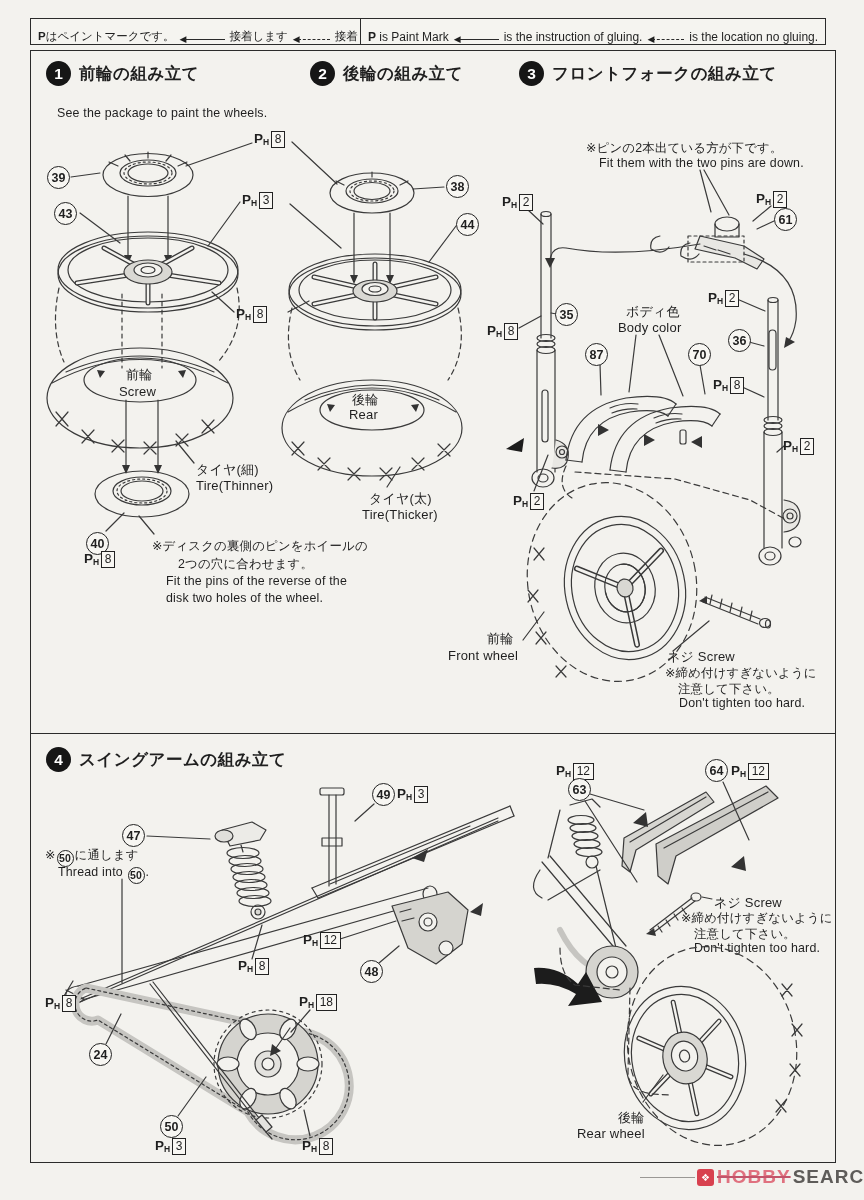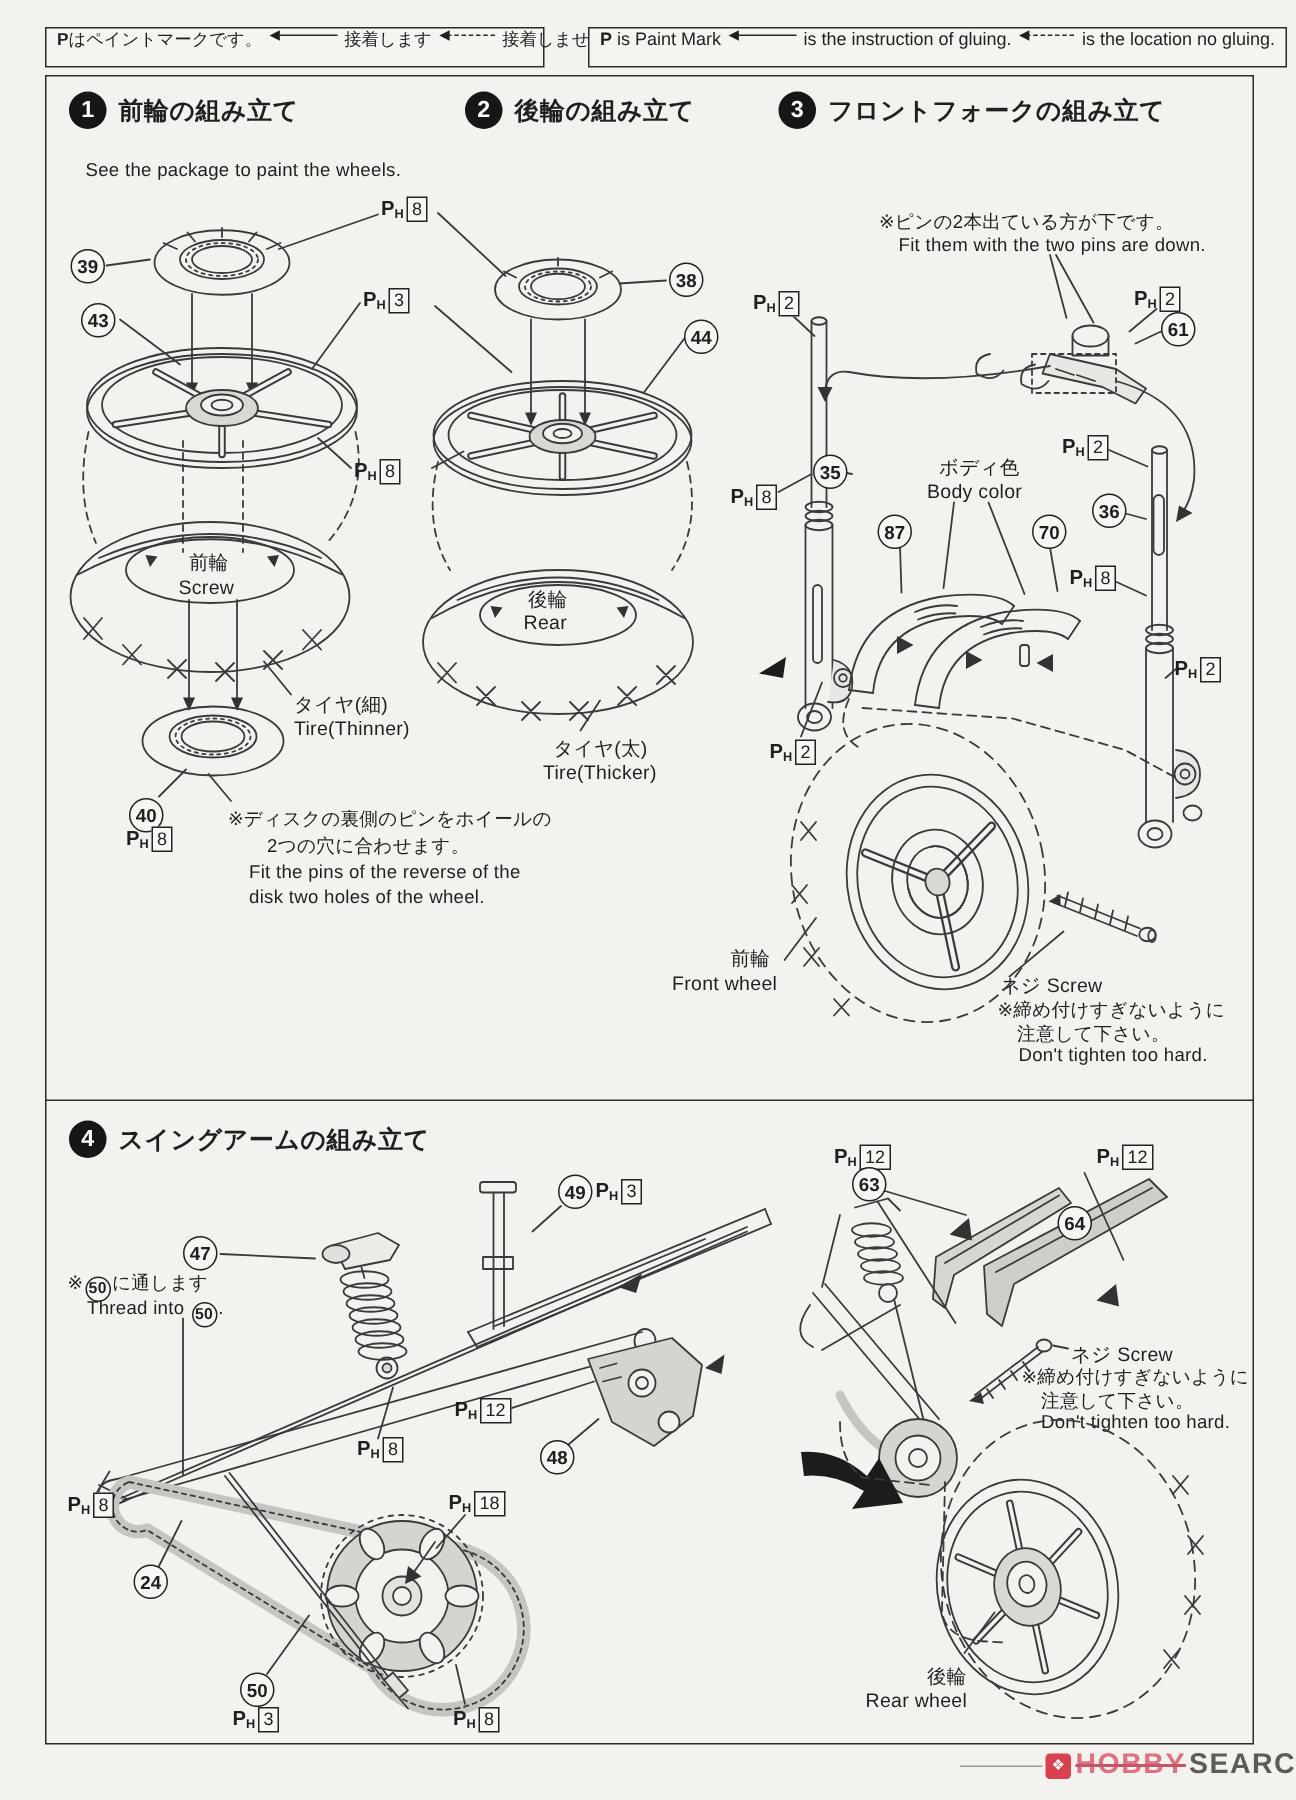--- a/index.html
+++ b/index.html
@@ -8,7 +8,7 @@
   .page{position:relative;width:864px;height:1200px;background:#f3f2ee;overflow:hidden}
   .frame{position:absolute;left:30px;top:50px;width:806px;height:1113px;border:1.6px solid #2b2b2b}
   .divider{position:absolute;left:30px;top:733px;width:806px;height:0;border-top:1.5px solid #2b2b2b}
-  .legend{position:absolute;display:flex;align-items:flex-start;height:27px;border:1.4px solid #2b2b2b;
+  .legend{position:absolute;display:flex;align-items:flex-end;height:27px;border:1.4px solid #2b2b2b;
           padding:0 7px;white-space:nowrap;gap:5px;font-size:11.5px;background:#f5f4f0}
   .legend .lp{font-weight:bold}
   .arrowc{display:inline-flex;align-items:center}

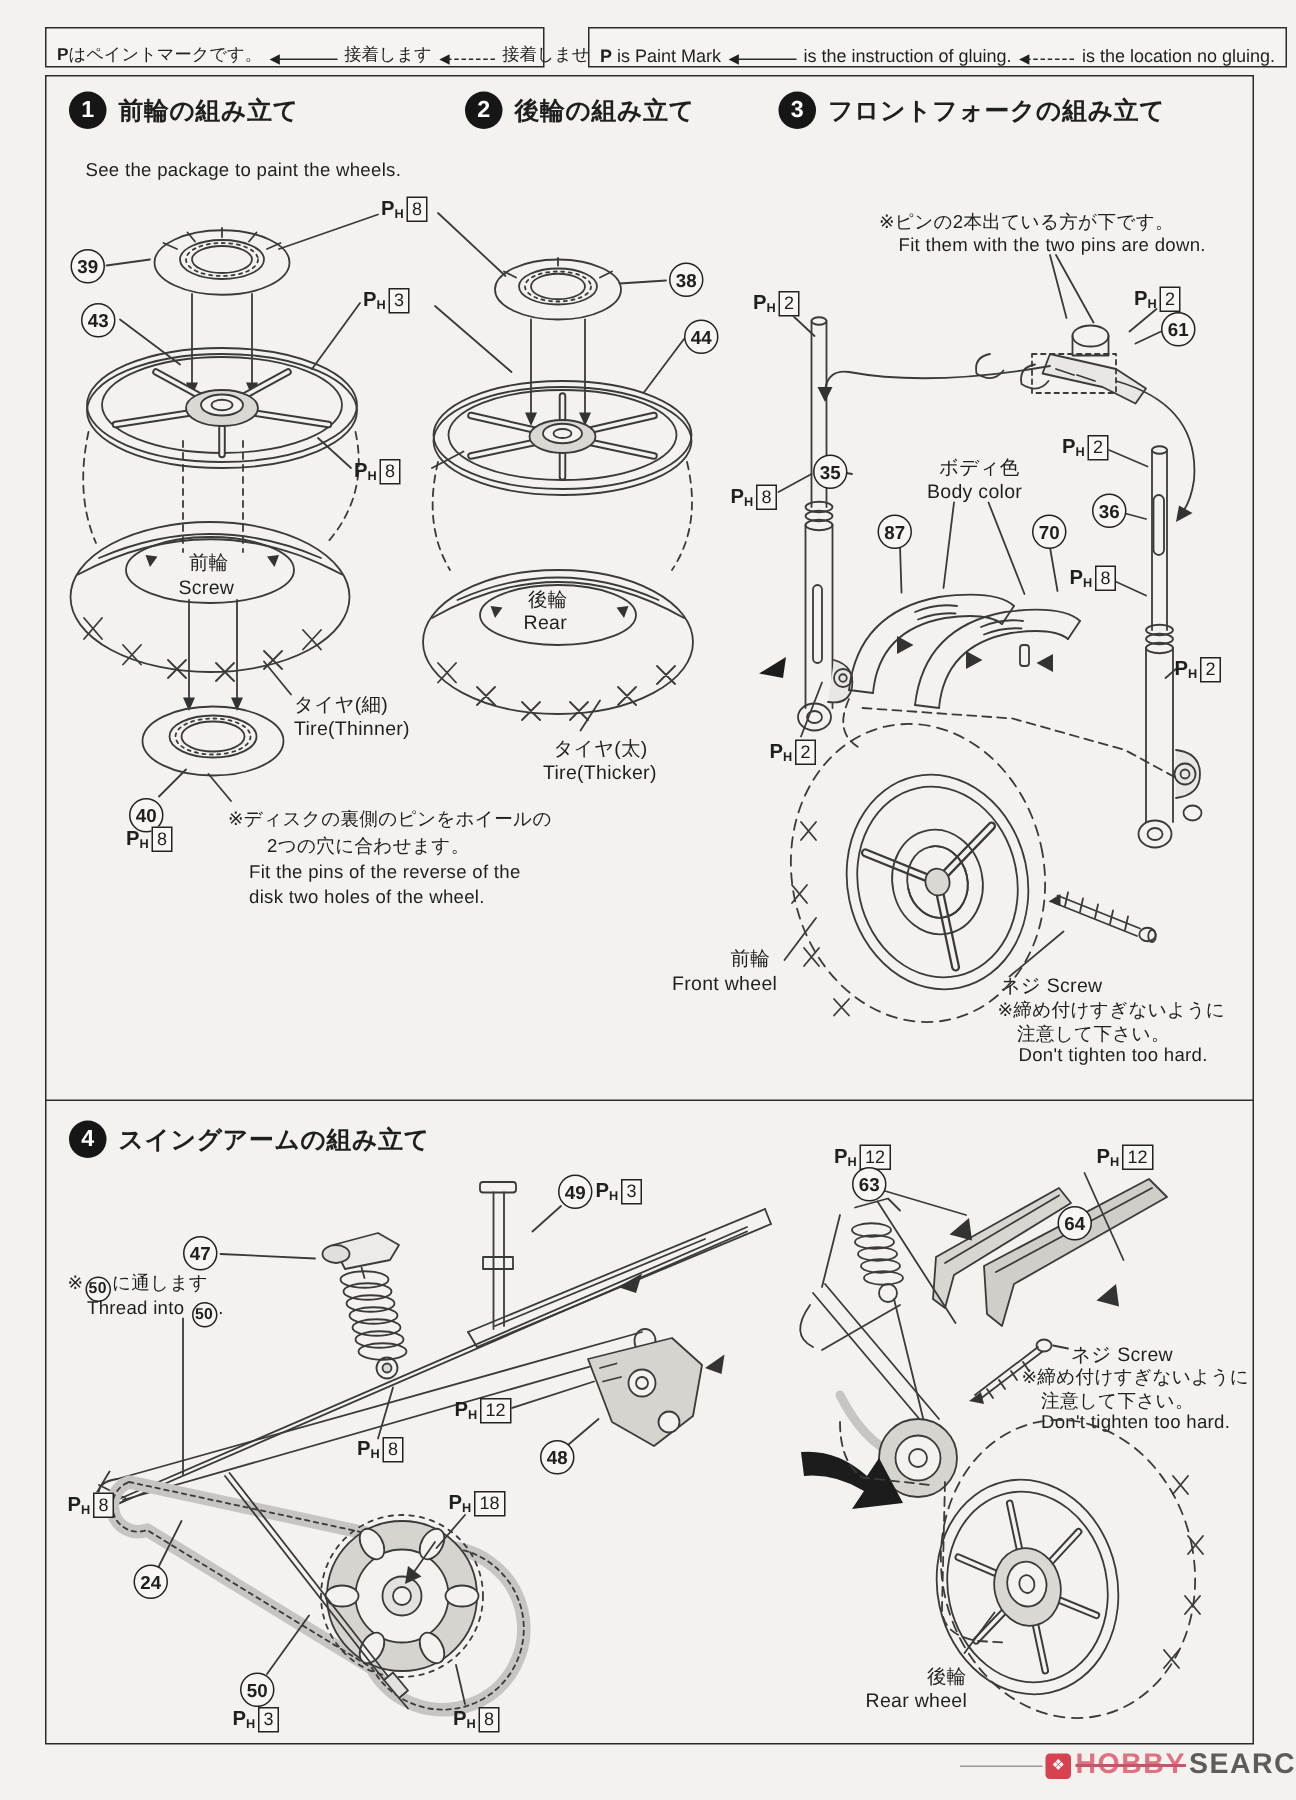--- a/index.html
+++ b/index.html
@@ -383,7 +383,7 @@
       </span>
     <span>接着しません</span>
   </div>
-  <div class="legend" style="left:392px;top:18px;width:466px;font-size:12px">
+  <div class="legend" style="left:360px;top:18px;width:466px;font-size:12px">
     <span><span class="lp">P</span> <span>is Paint Mark</span></span>
     <span class="arrowc">
         <span class="tri">◀</span>

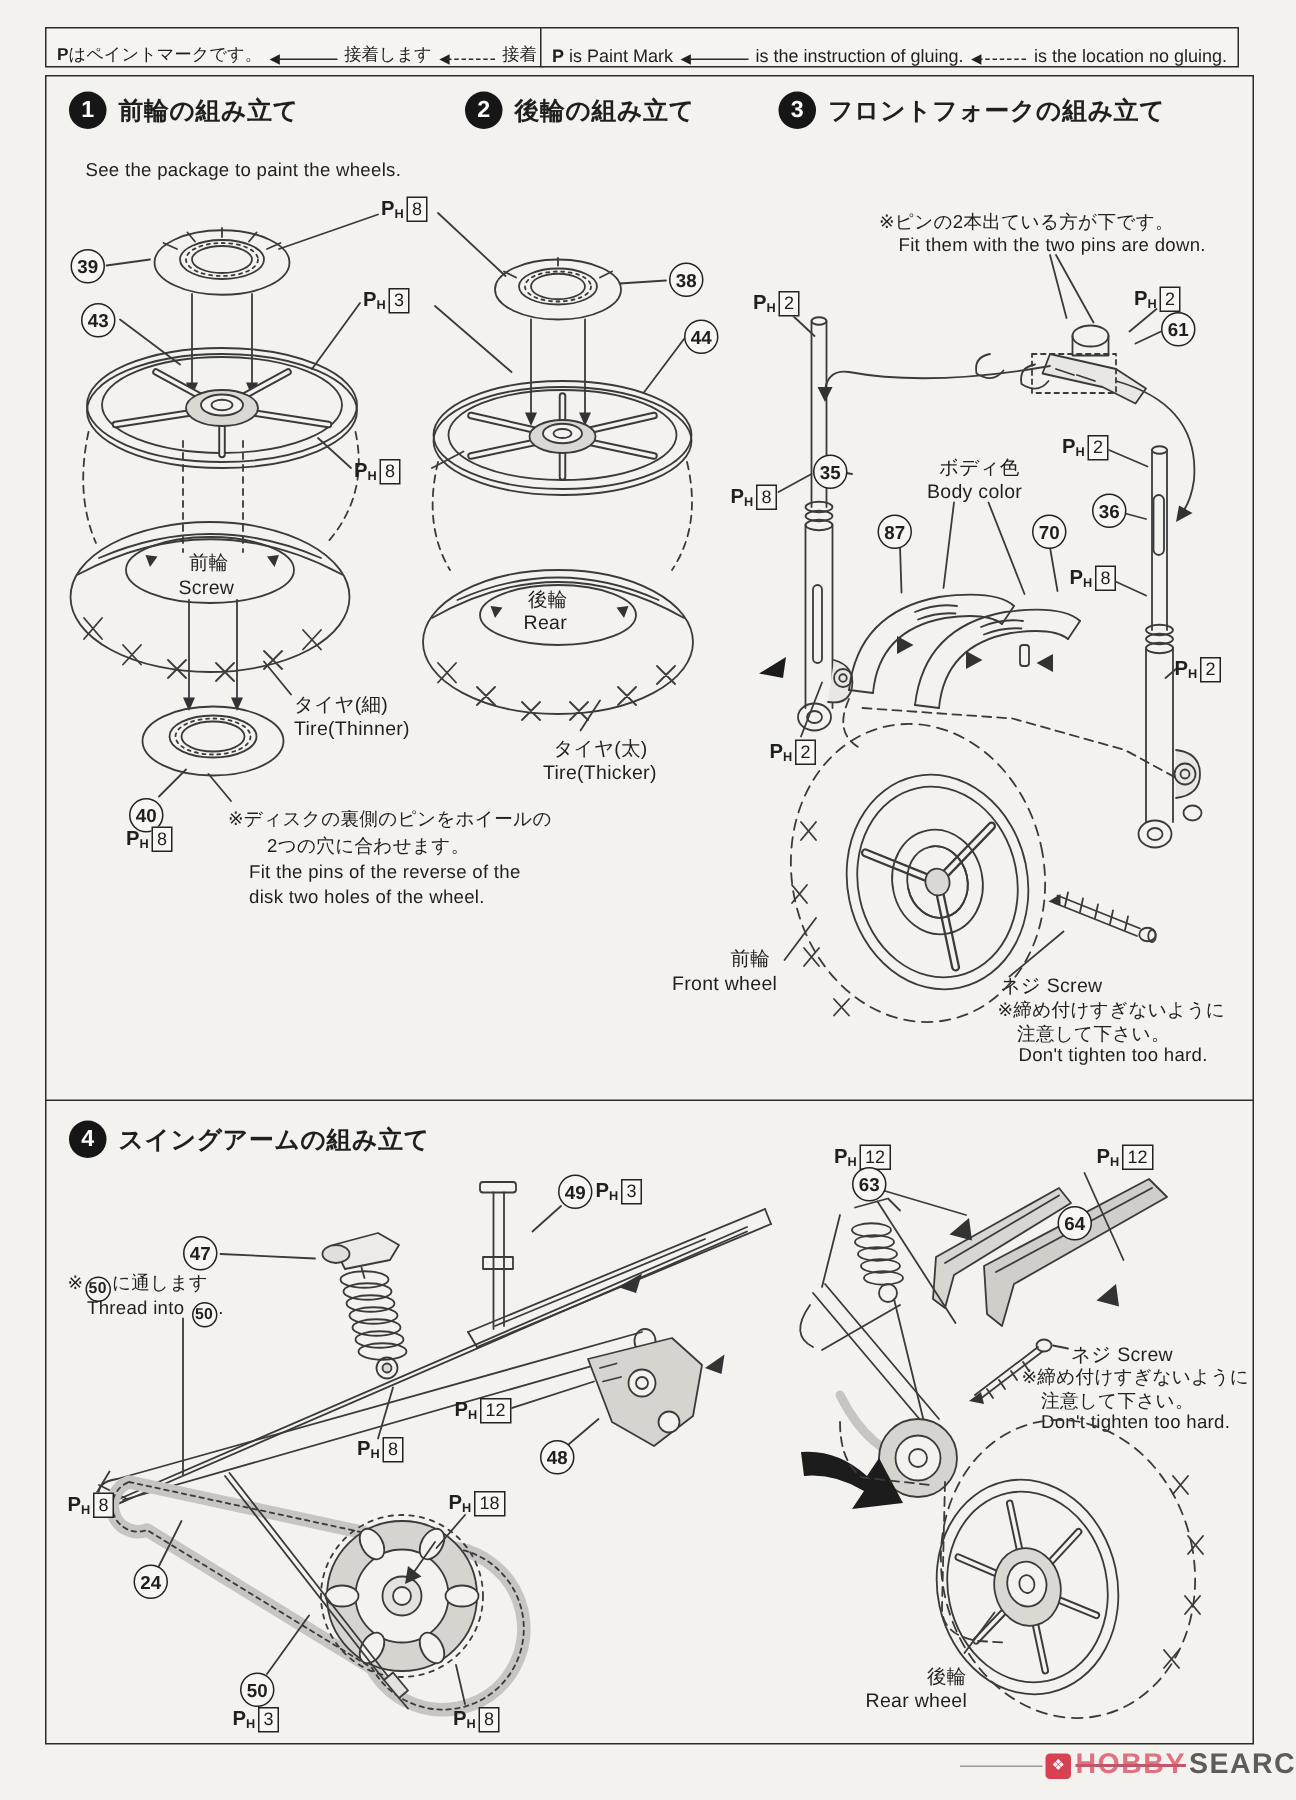--- a/index.html
+++ b/index.html
@@ -476,7 +476,7 @@
       <span class="h">H</span>
       <span class="n">8</span>
     </span>
-  <span class="bub" style="left:542px;top:303px">35</span>
+  <span class="bub" style="left:555px;top:303px">35</span>
   <span class="lbl" style="left:626px;top:303px">ボディ色</span>
   <span class="lbl" style="left:618px;top:320px">Body color</span>
   <span class="ph" style="left:708px;top:290px">

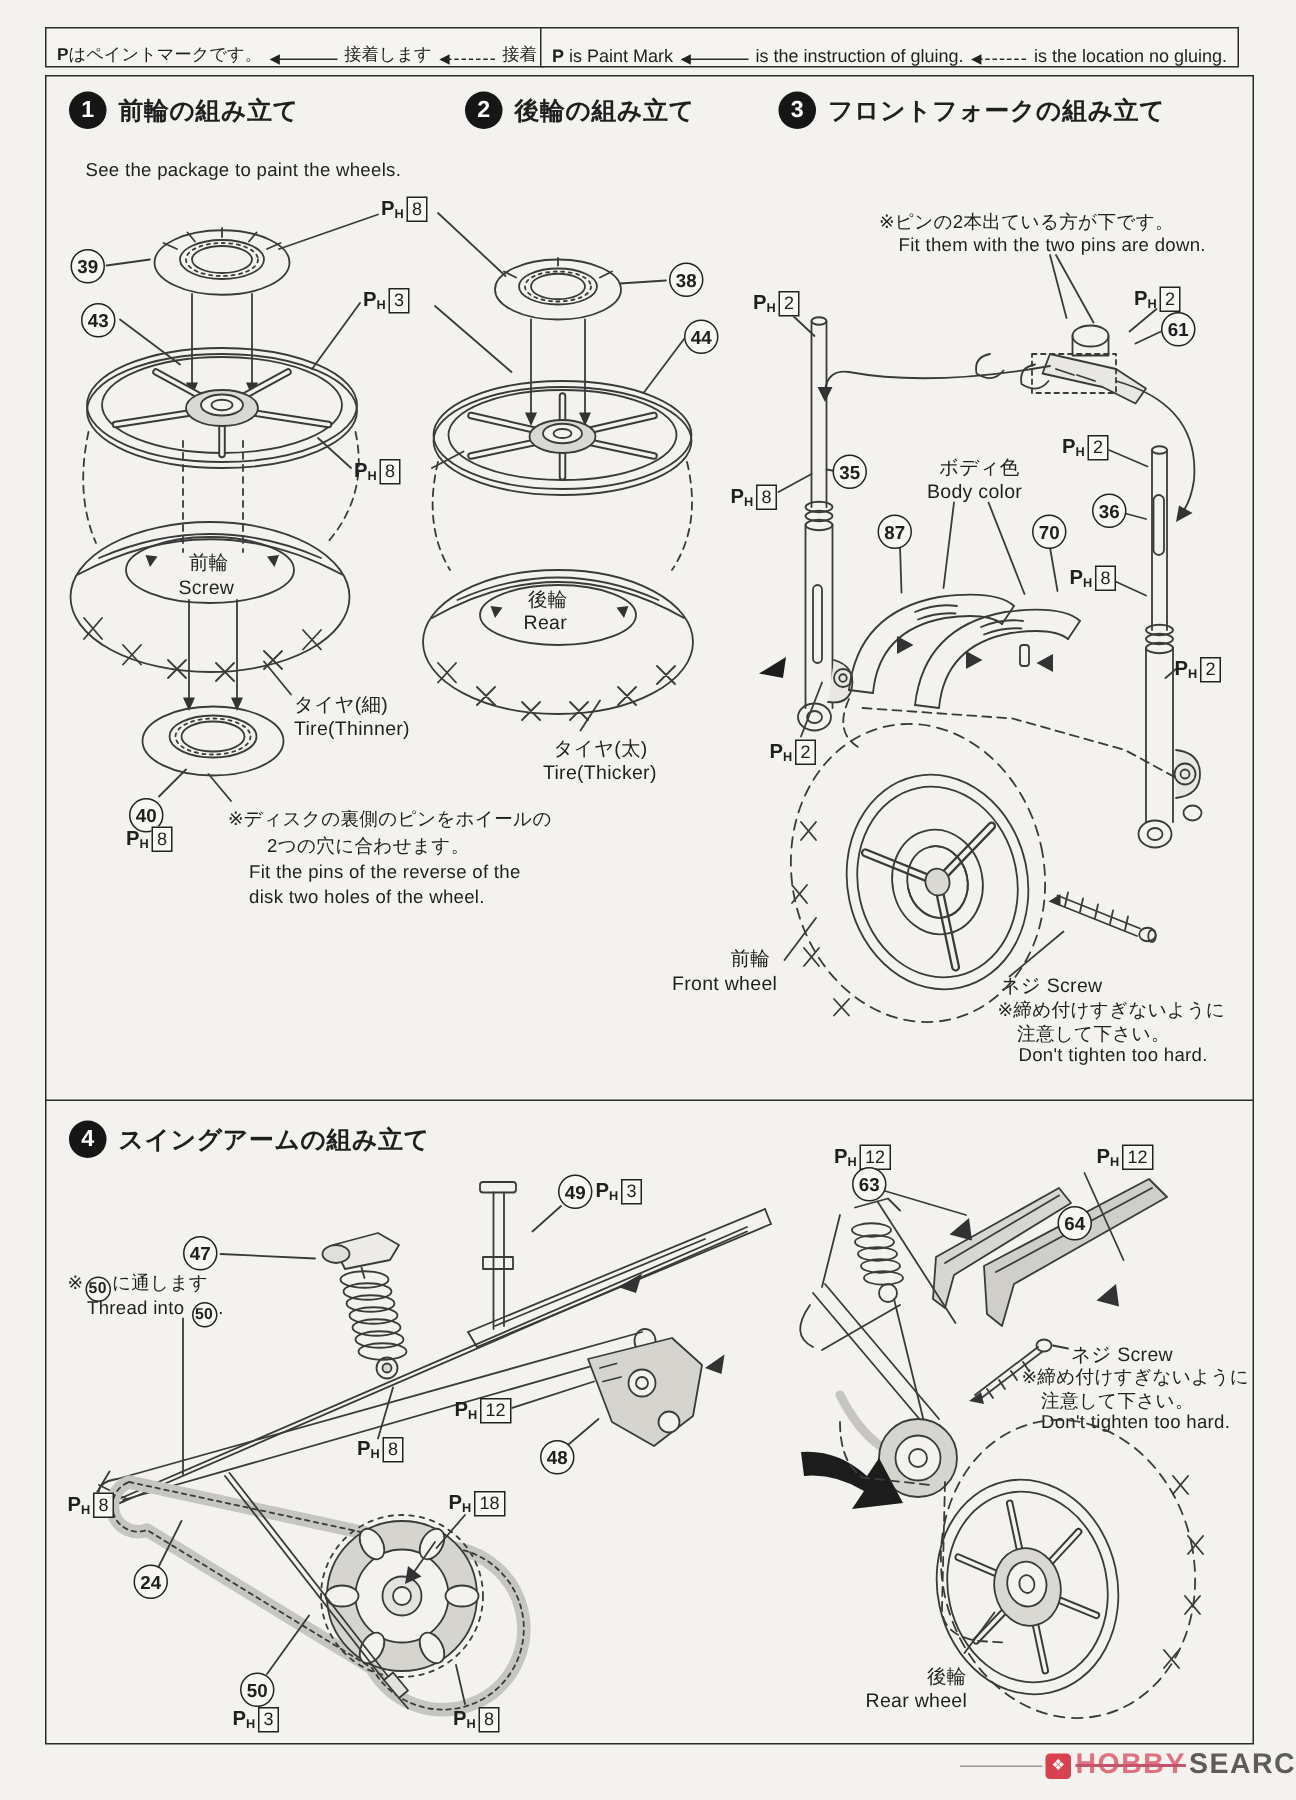--- a/index.html
+++ b/index.html
@@ -559,7 +559,7 @@
       <span class="n">12</span>
     </span>
   <span class="bub" style="left:568px;top:778px">63</span>
-  <span class="bub" style="left:705px;top:804px">64</span>
+  <span class="bub" style="left:705px;top:759px">64</span>
   <span class="ph" style="left:731px;top:763px">
     <span>P</span>
       <span class="h">H</span>

